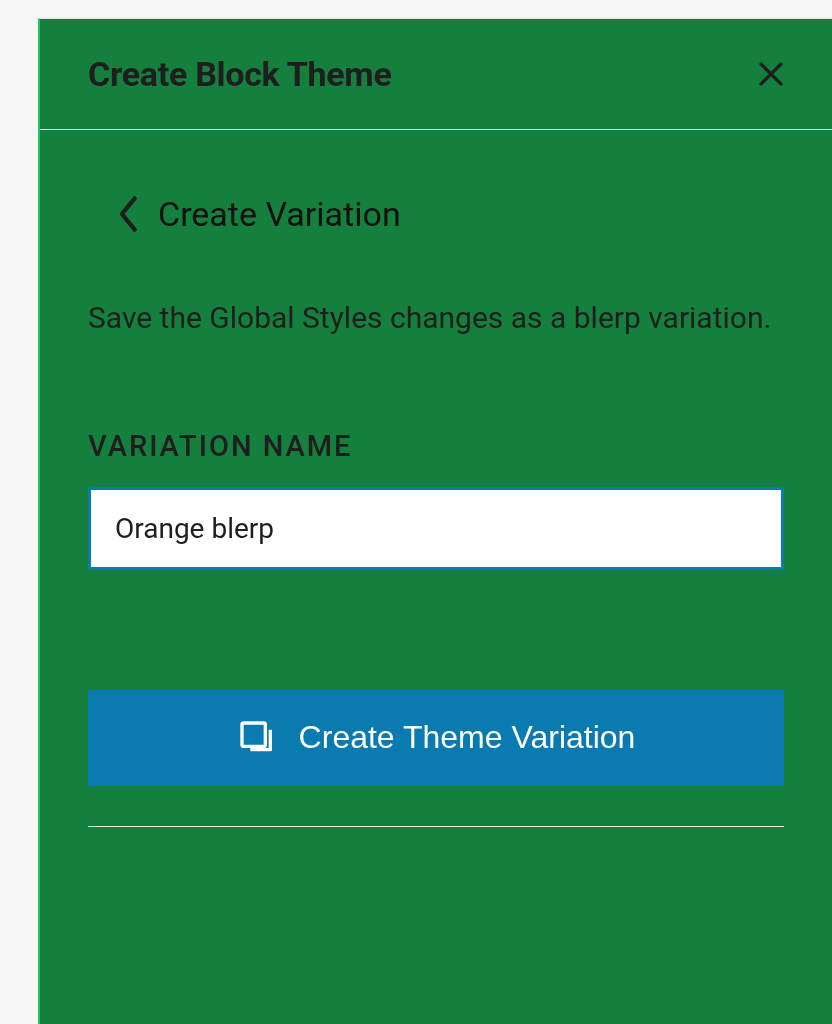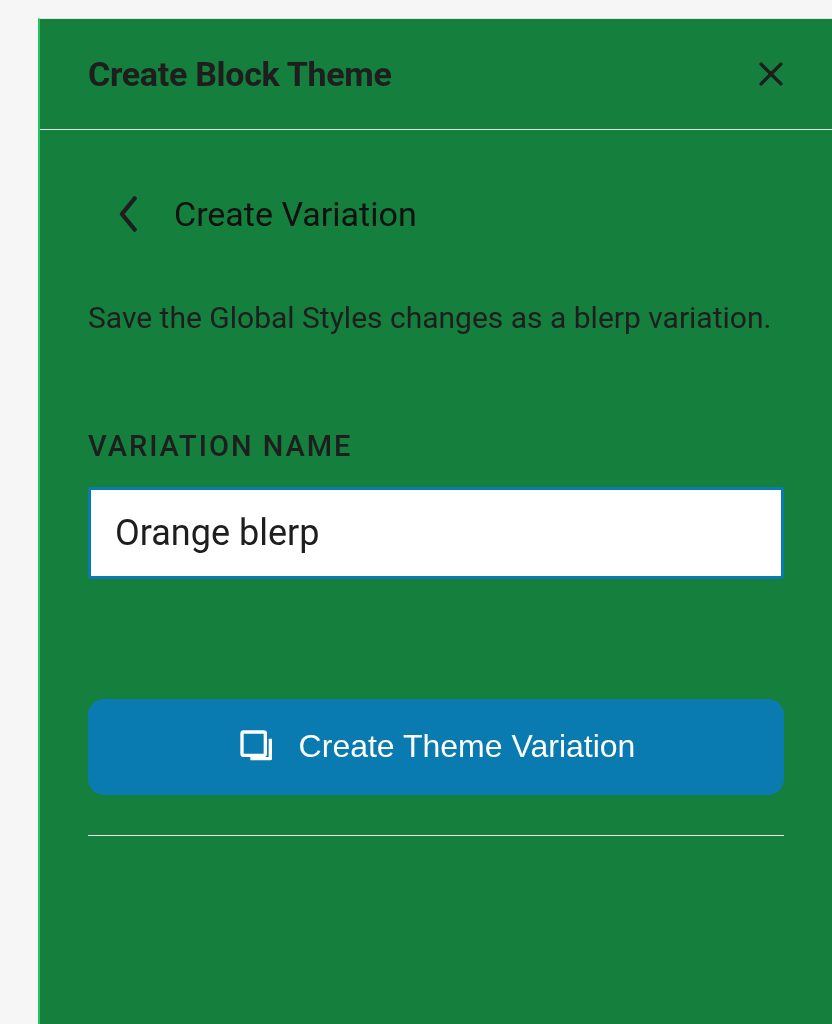--- a/index.html
+++ b/index.html
@@ -52,7 +52,7 @@
     .sub-header {
       display: flex;
       align-items: center;
-      gap: 28px;
+      gap: 12px;
       margin-bottom: 60px;
       margin-left: 24px;
     }

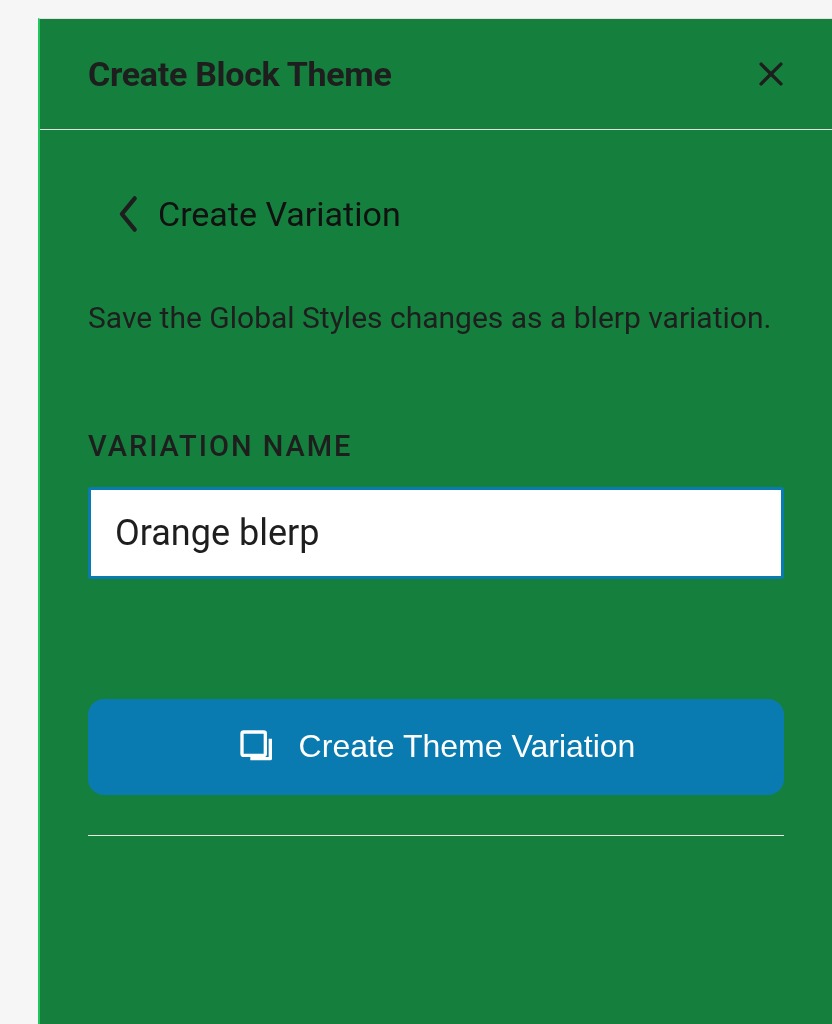--- a/index.html
+++ b/index.html
@@ -91,7 +91,7 @@
       border: 3px solid #0a7bb0;
       border-radius: 3px;
       padding: 22px 24px;
-      font-size: 36px;
+      font-size: 28px;
       font-family: inherit;
       color: #1e1e1e;
       outline: none;

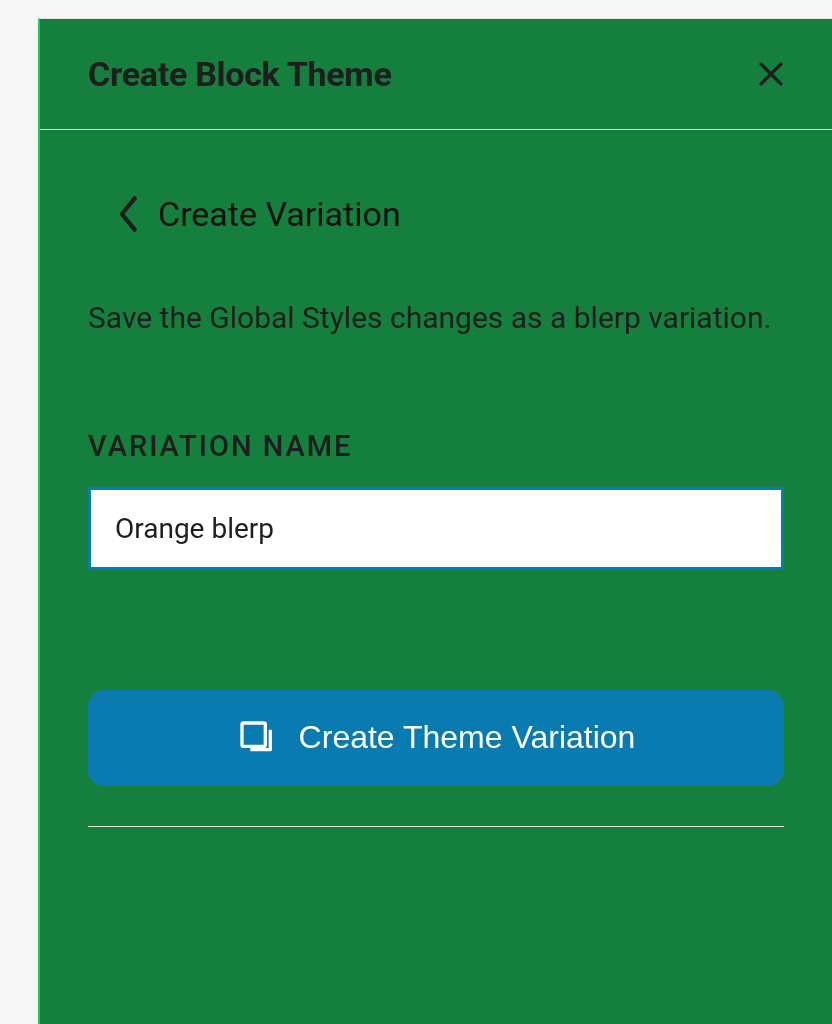--- a/index.html
+++ b/index.html
@@ -103,7 +103,7 @@
       background: #0a7bb0;
       color: #fff;
       border: none;
-      border-radius: 16px;
+      border-radius: 0;
       padding: 28px 20px;
       display: flex;
       align-items: center;

